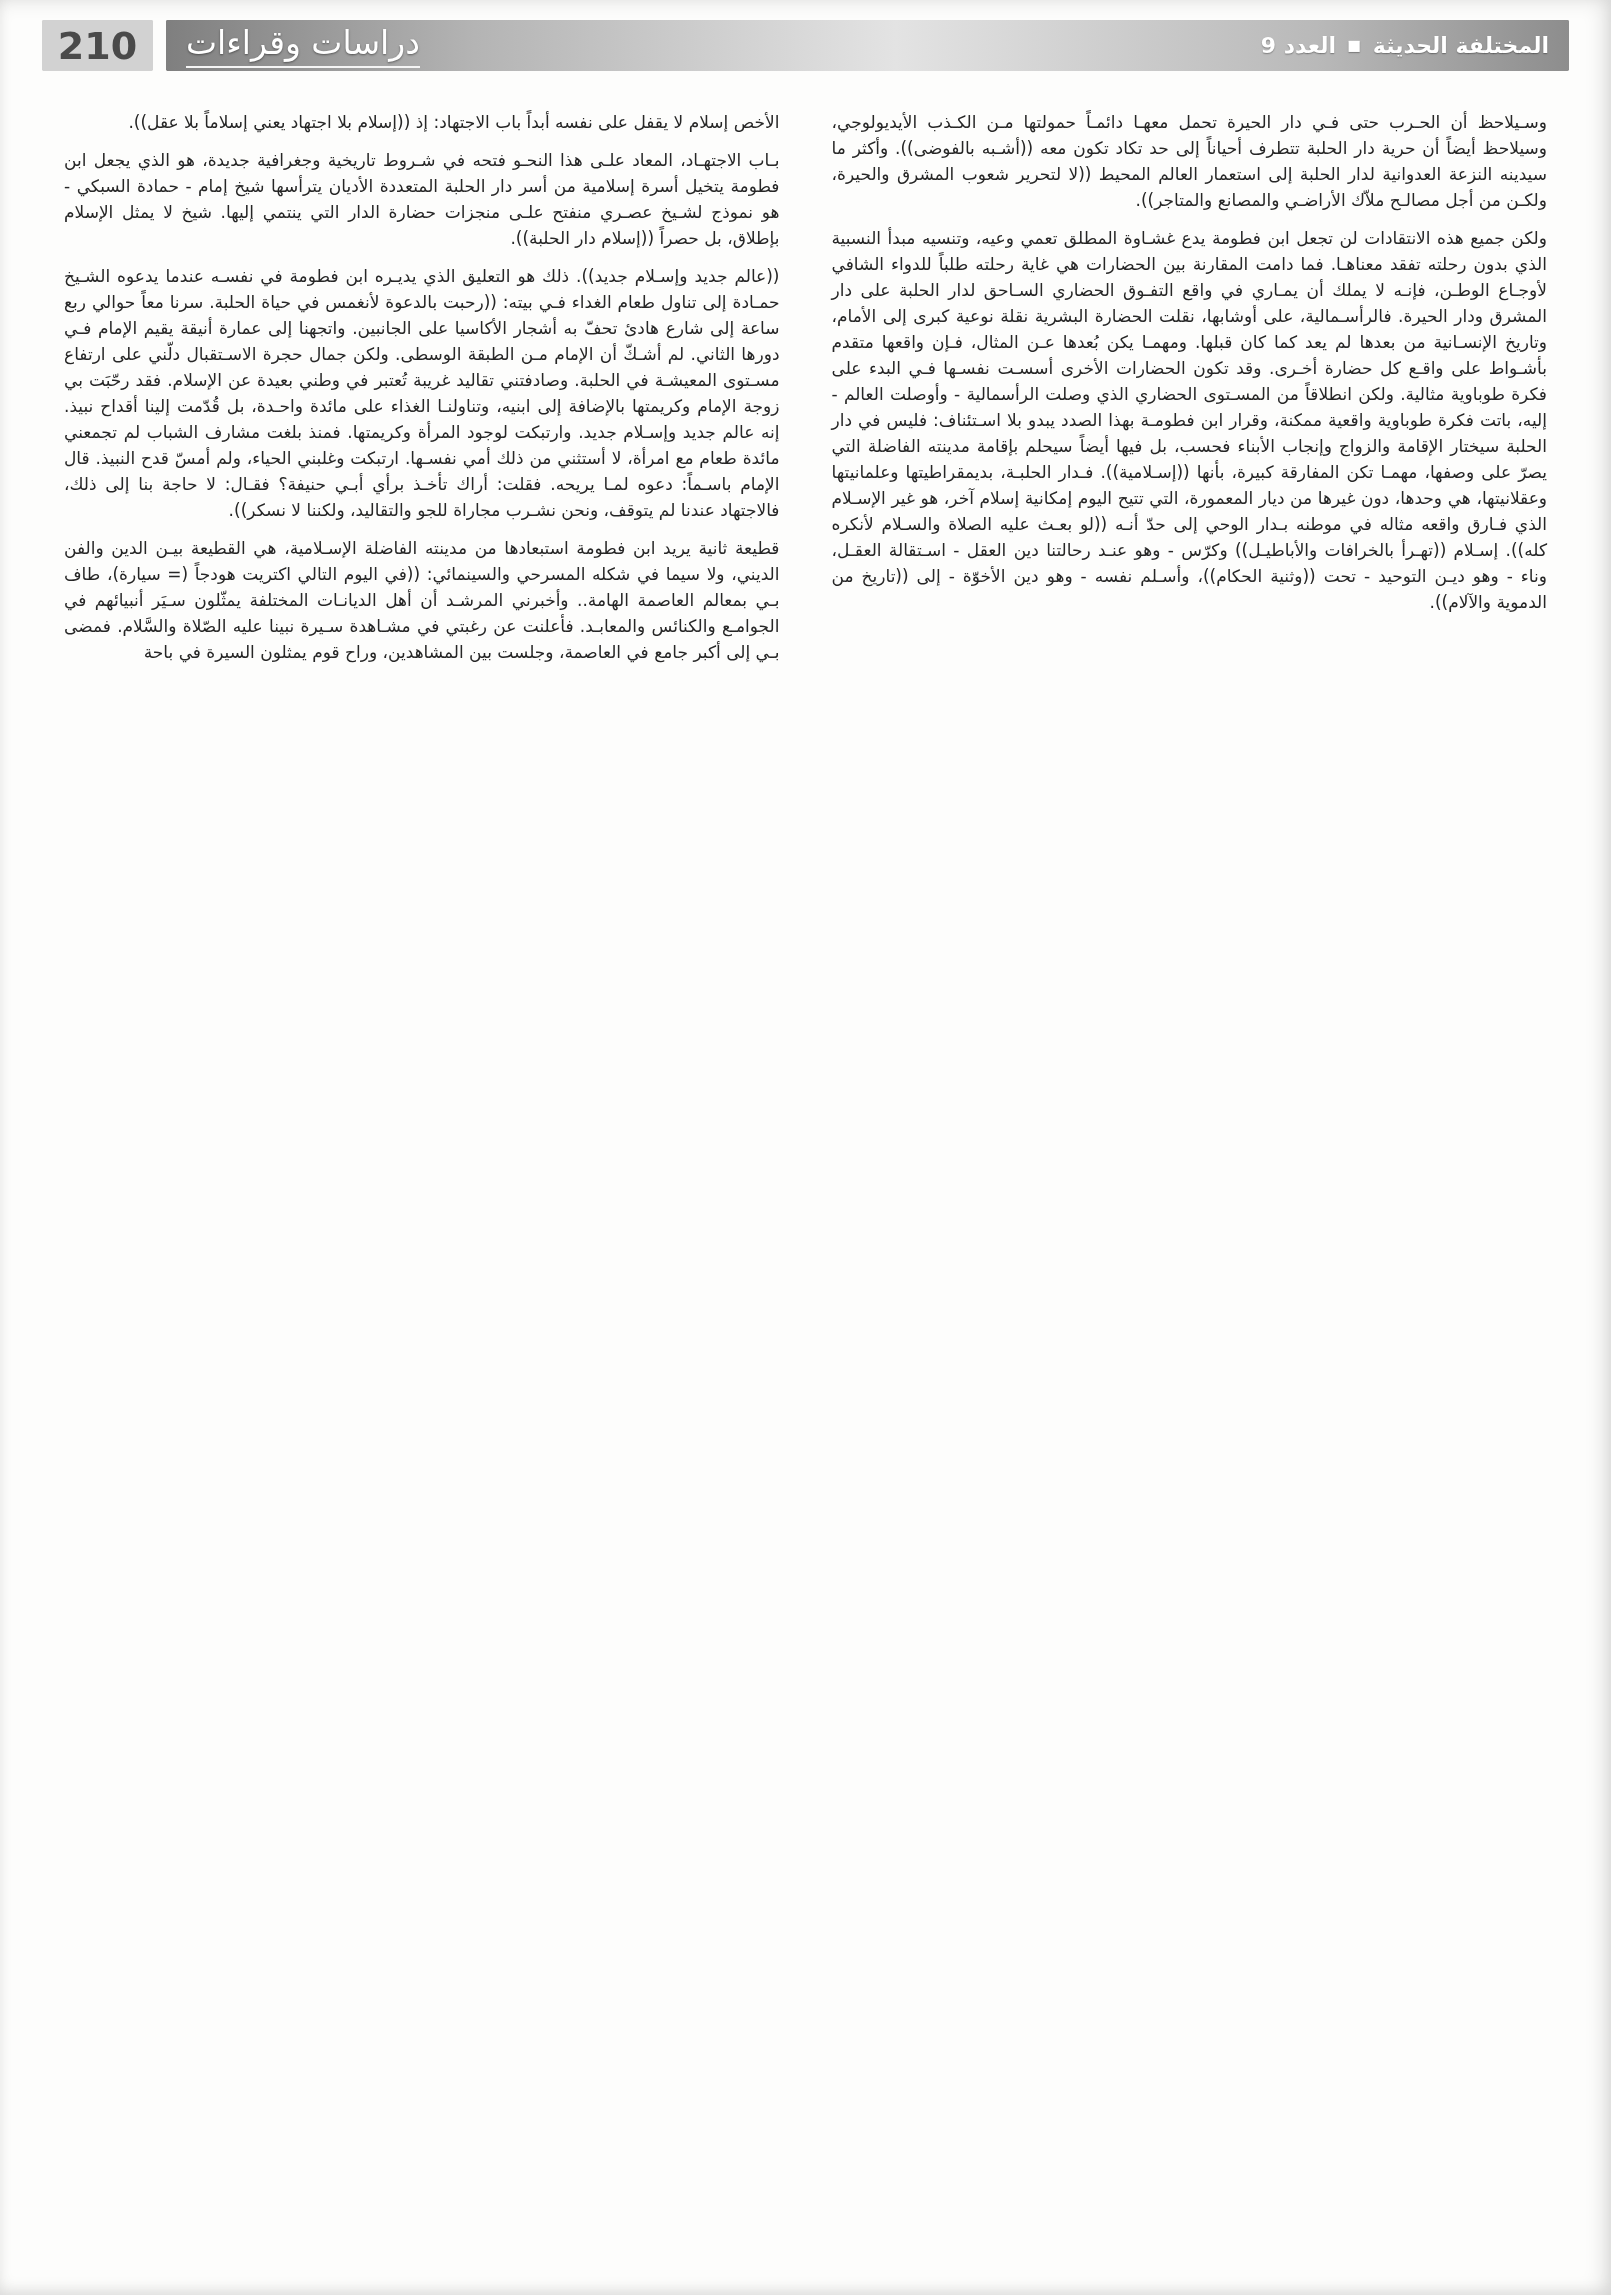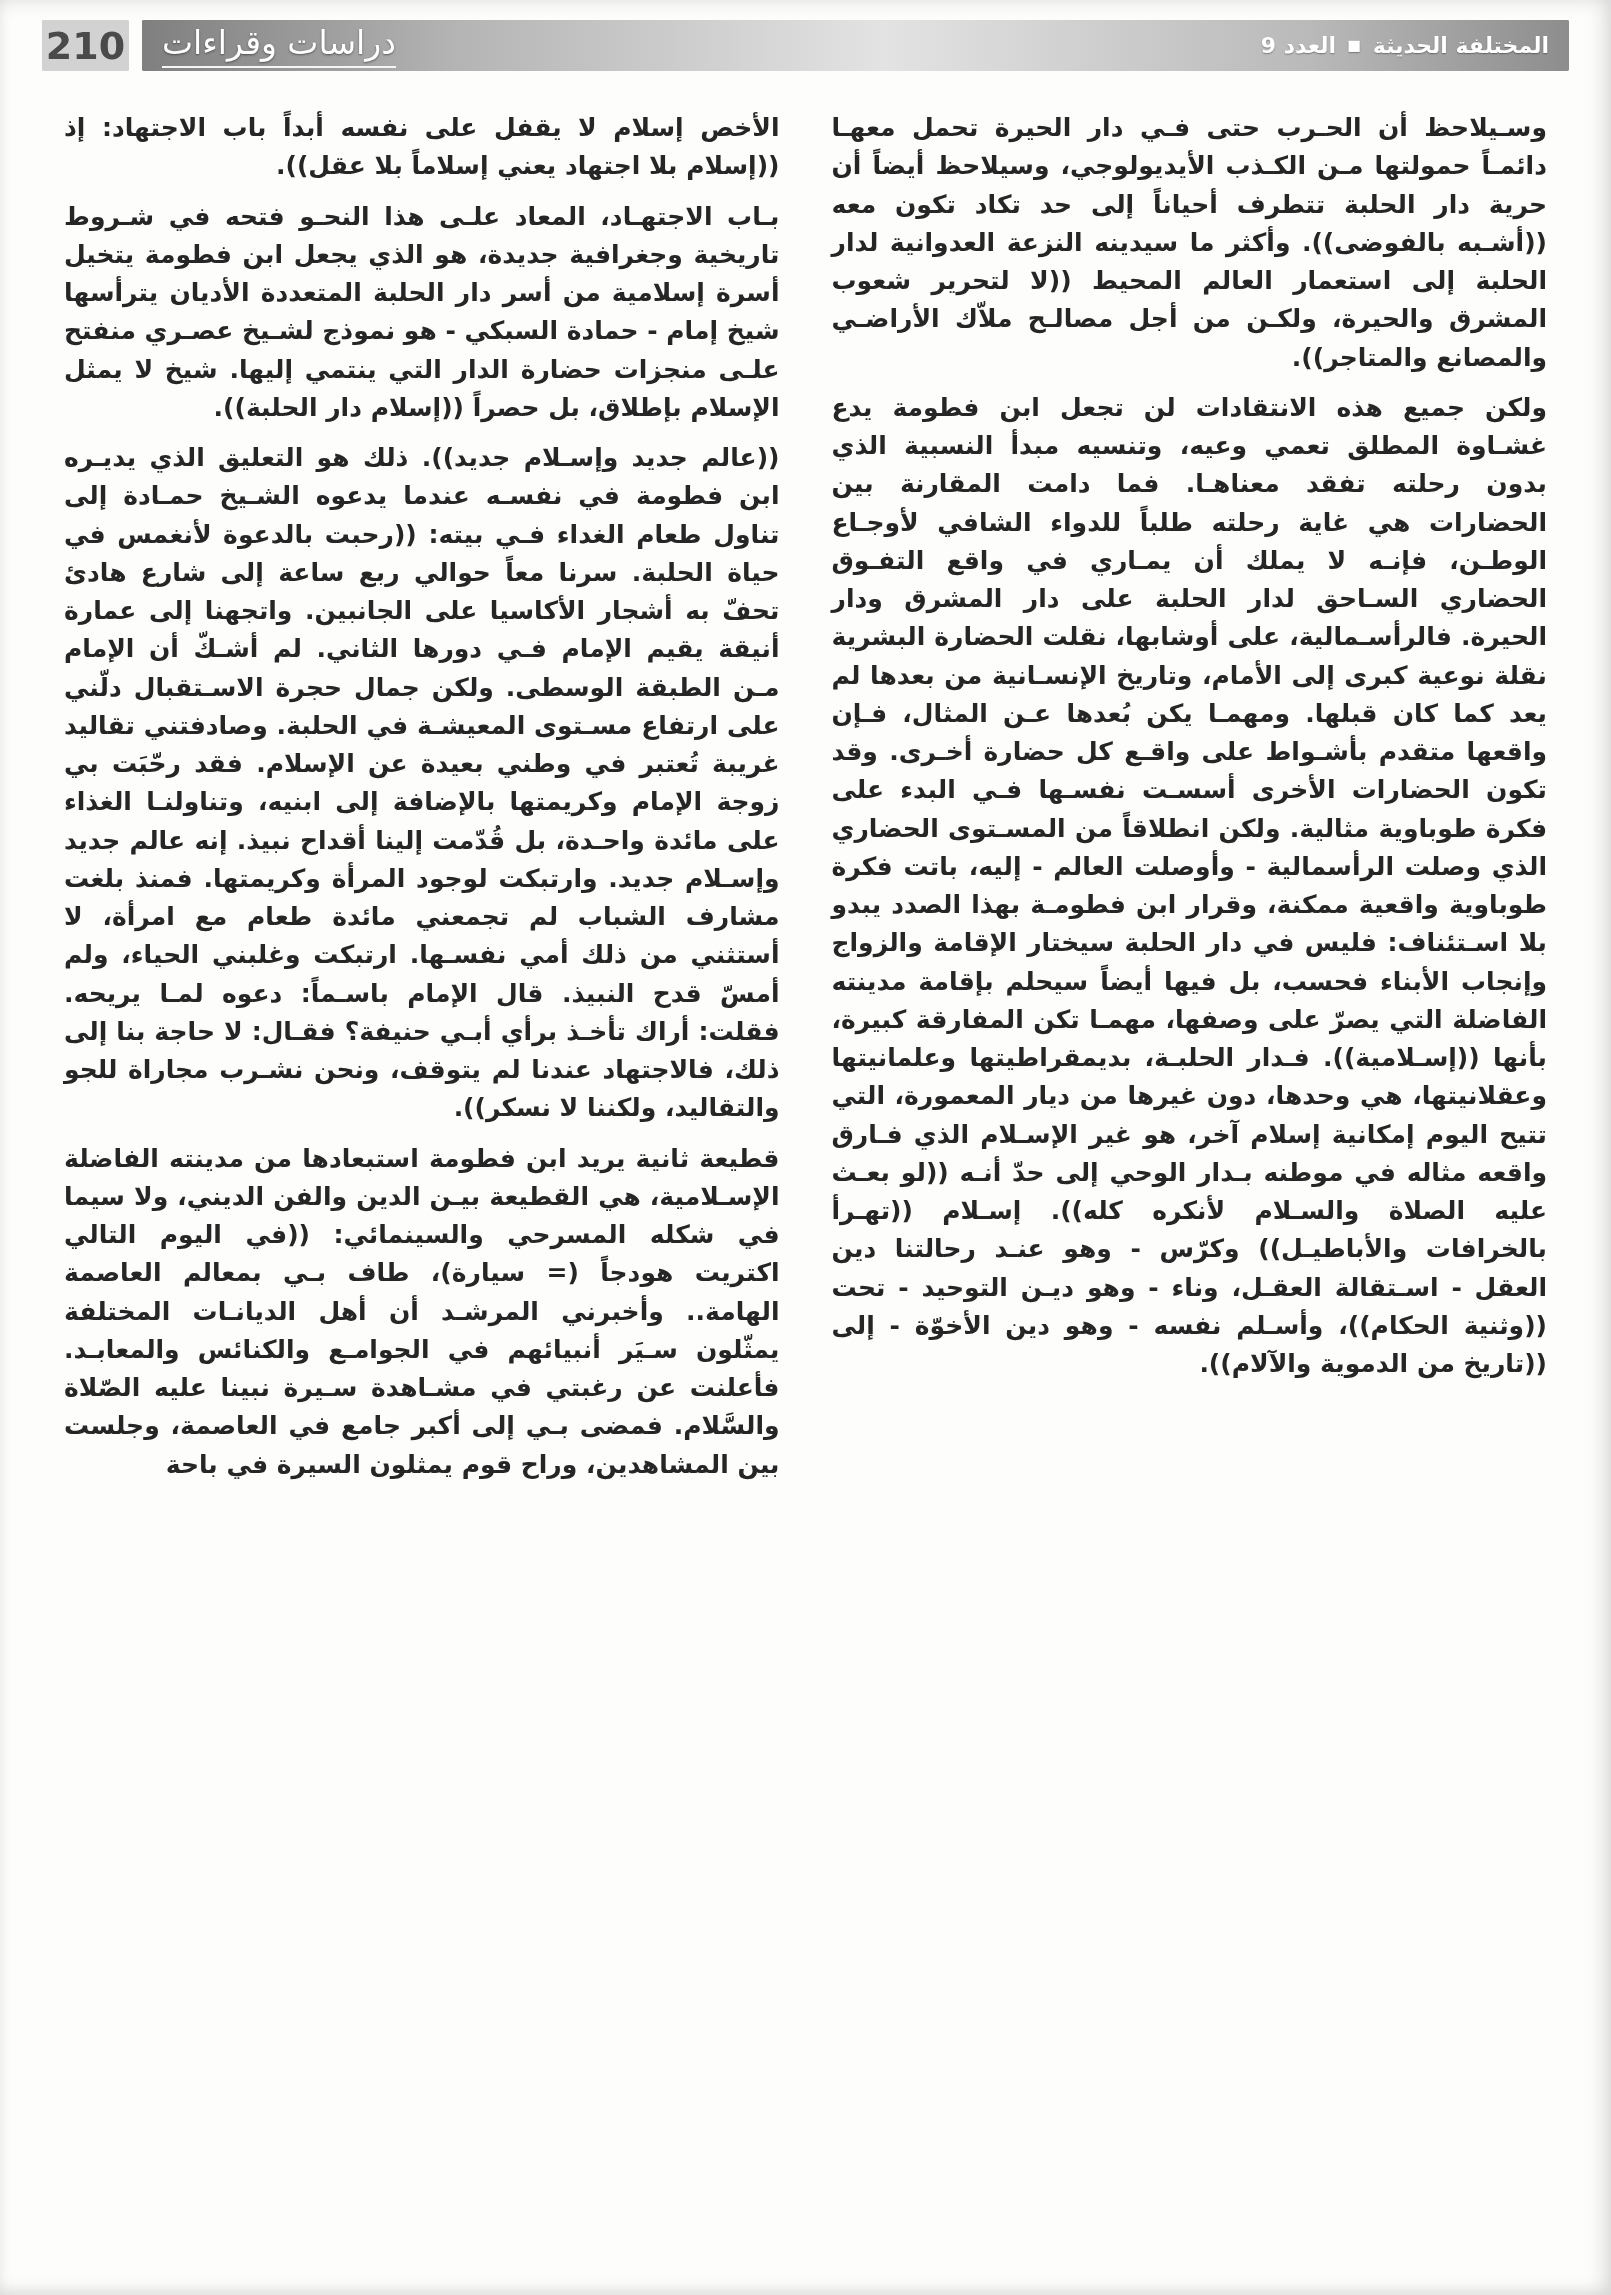--- a/index.html
+++ b/index.html
@@ -61,7 +61,7 @@
     text-shadow:0 1.4px 2.2px rgba(0,0,0,0.45);
   }
   .page-number-box{
-    width:87px;
+    width:111px;
     margin-right:13px; 
     background:#d2d2d2;
     display:flex;

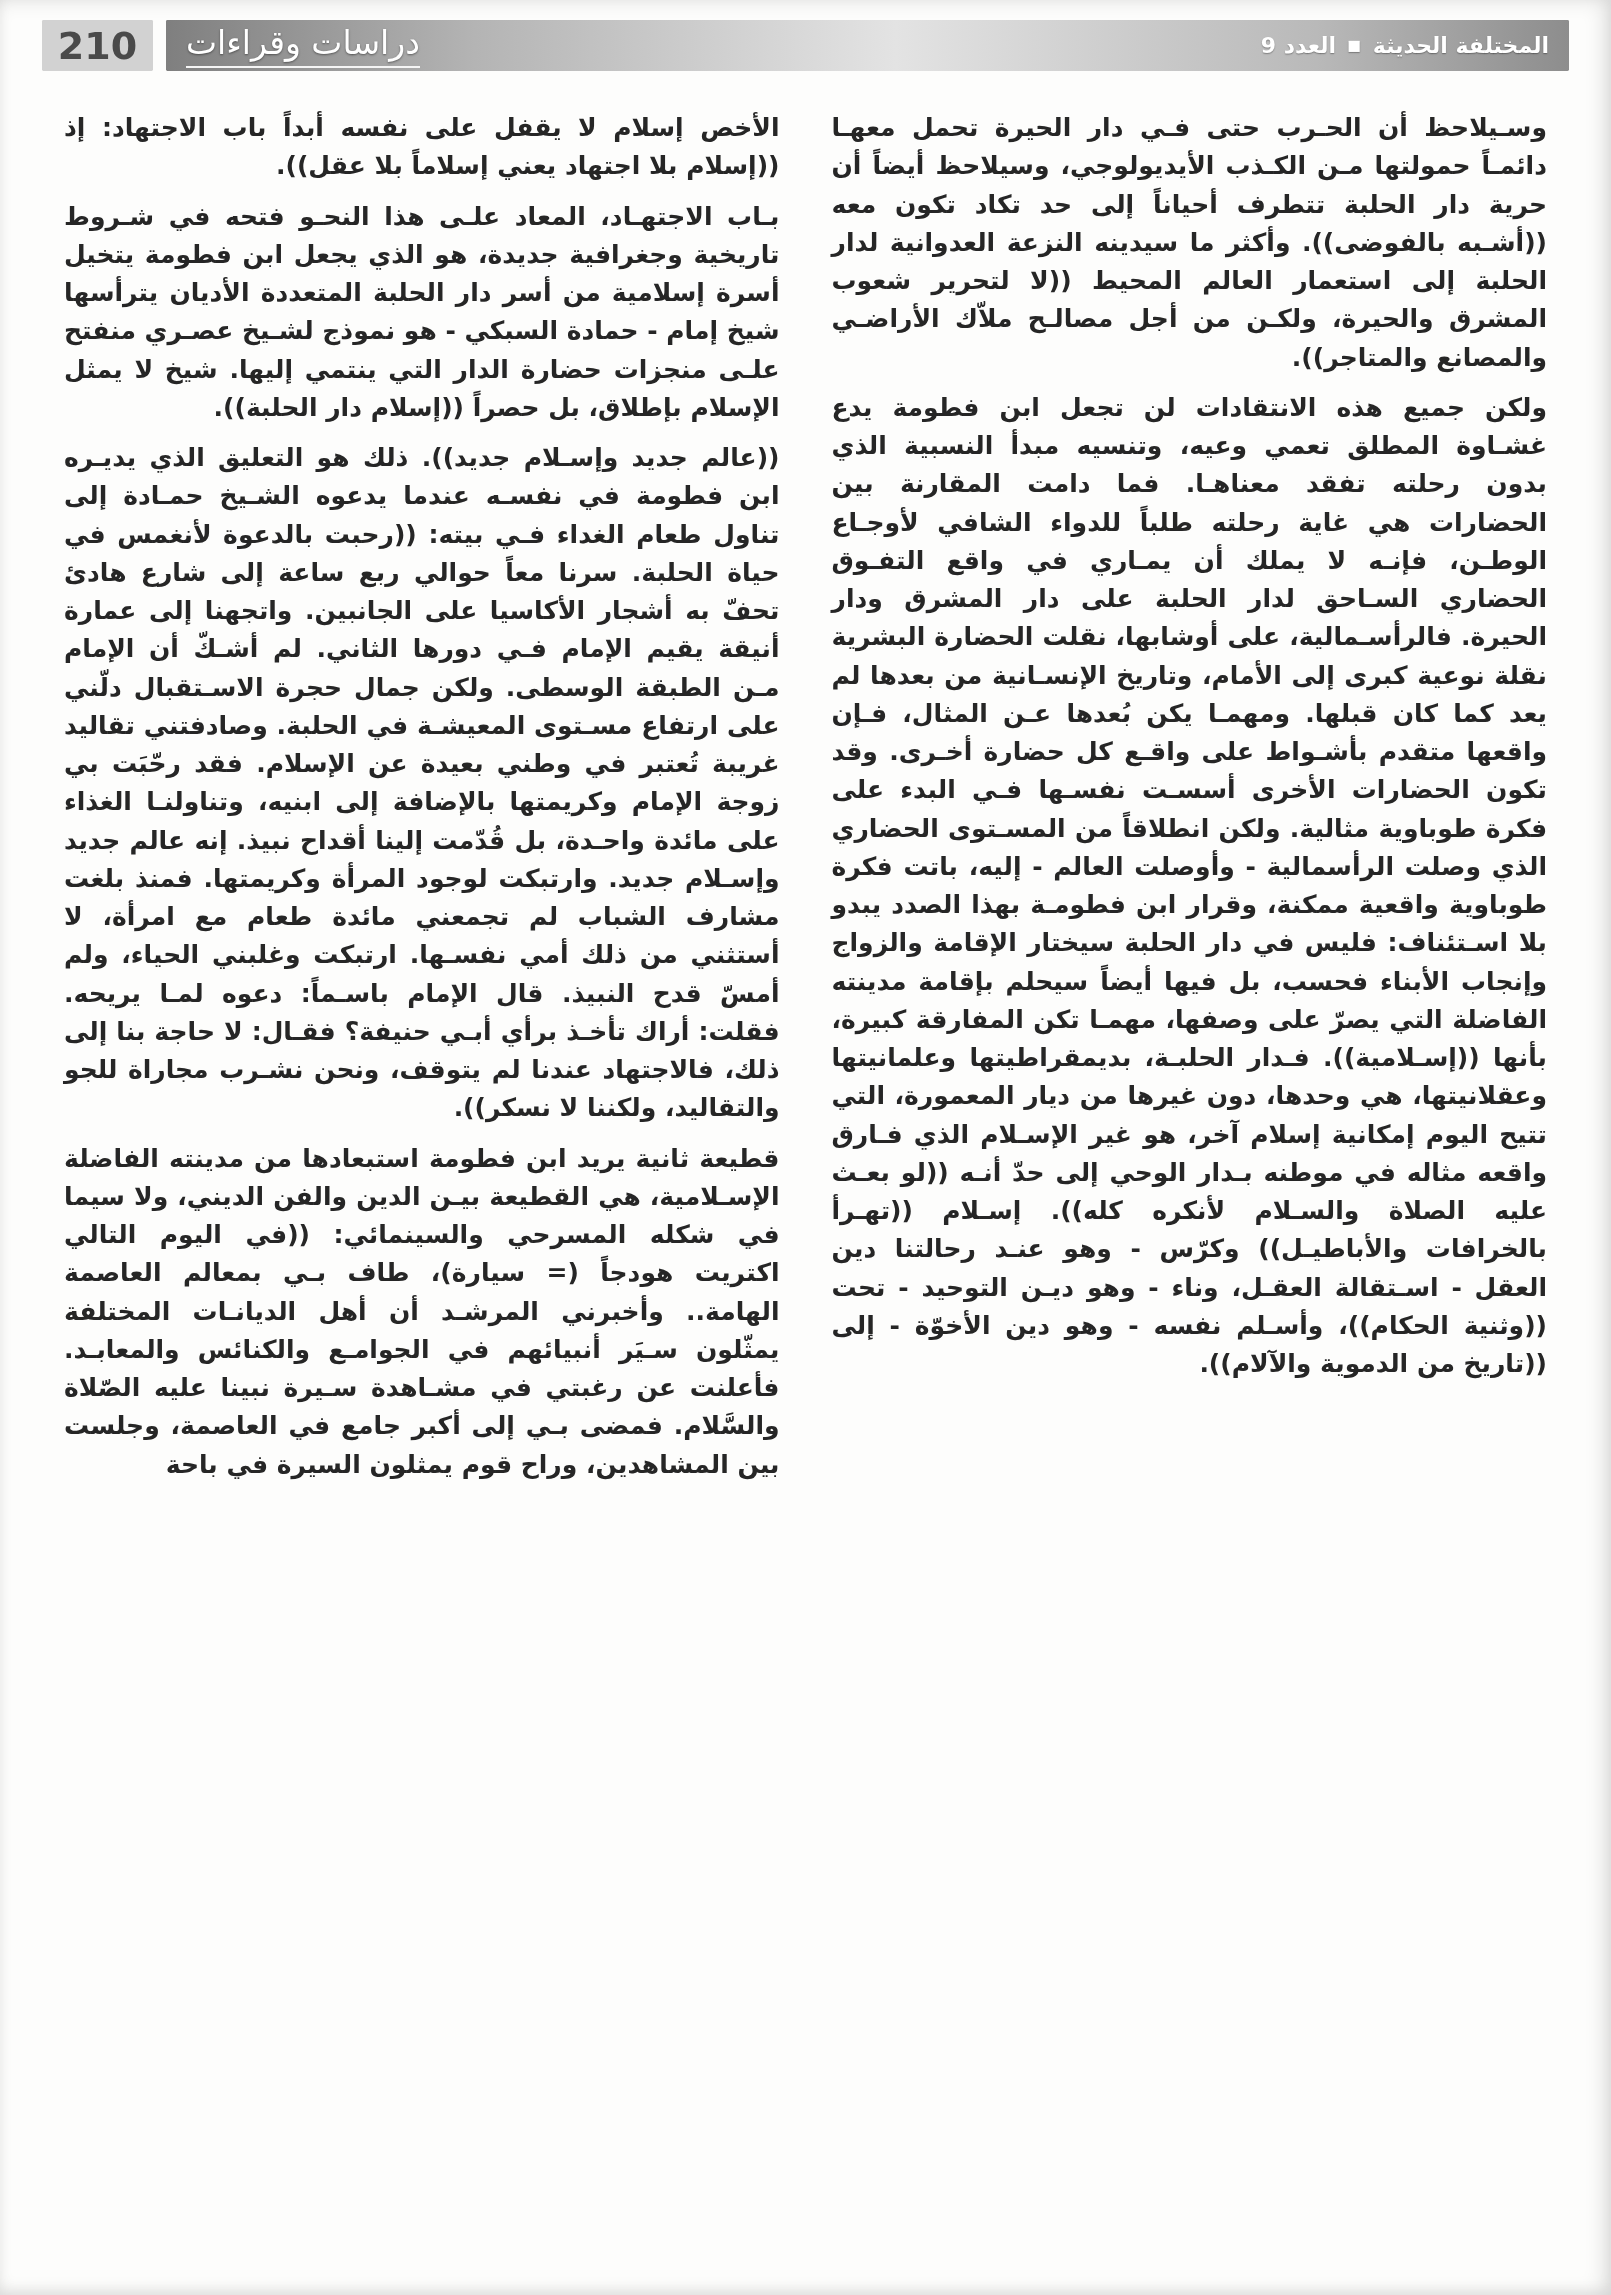--- a/index.html
+++ b/index.html
@@ -89,8 +89,8 @@
     text-align:justify;
     text-justify:inter-word;
     color:#262626;
-    font-size:25px;
-    font-weight:bold;
+    font-size:17px;
+    font-weight:normal;
     line-height:1.53;
   }
   .col p{

